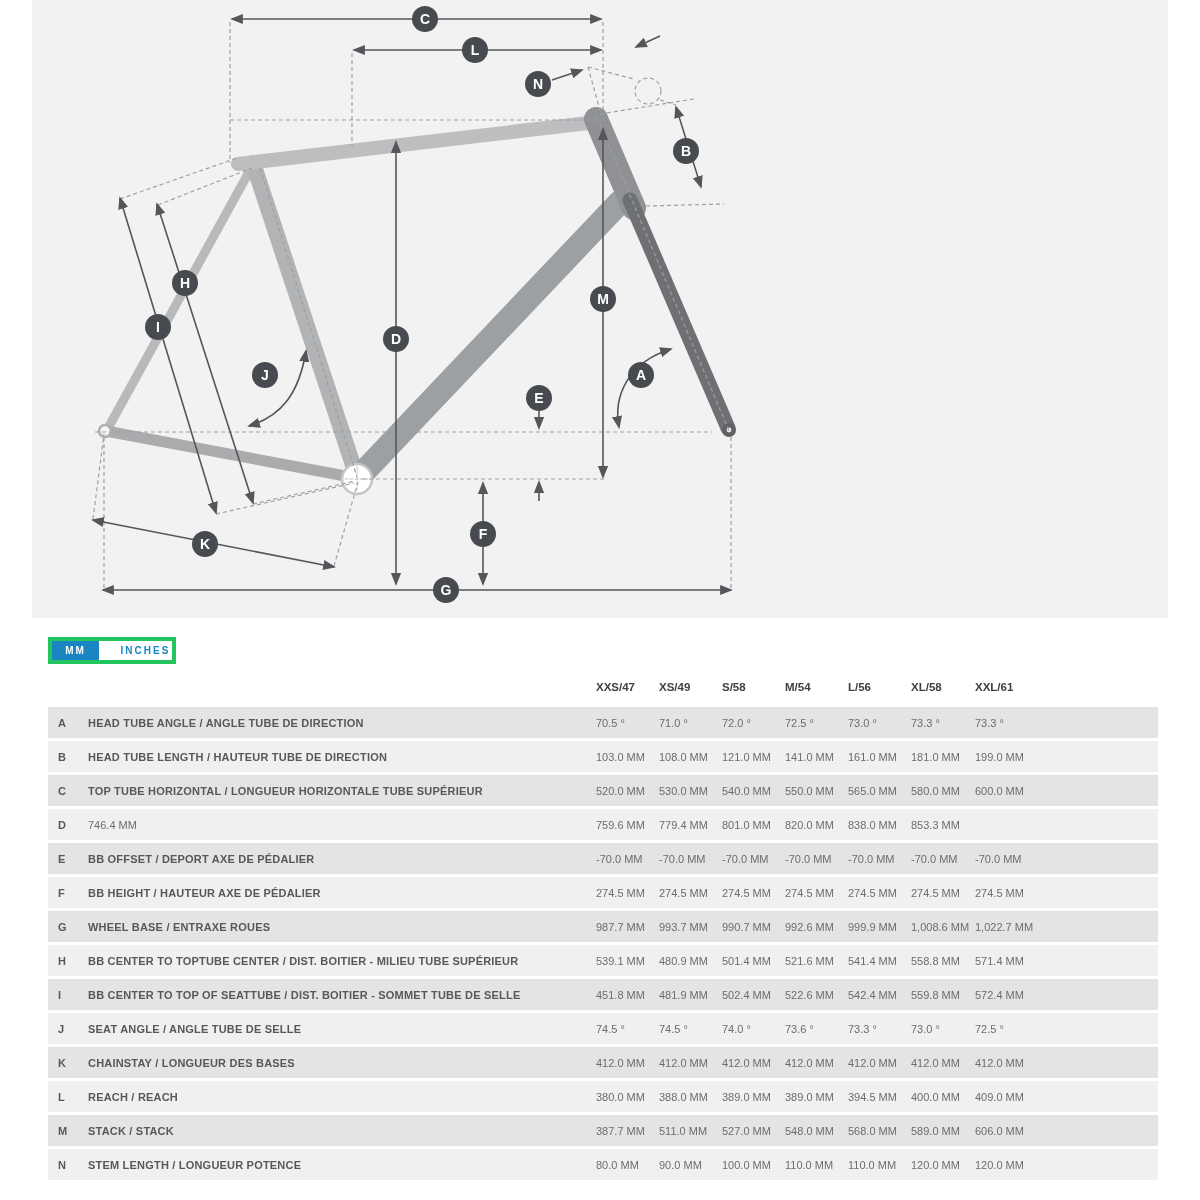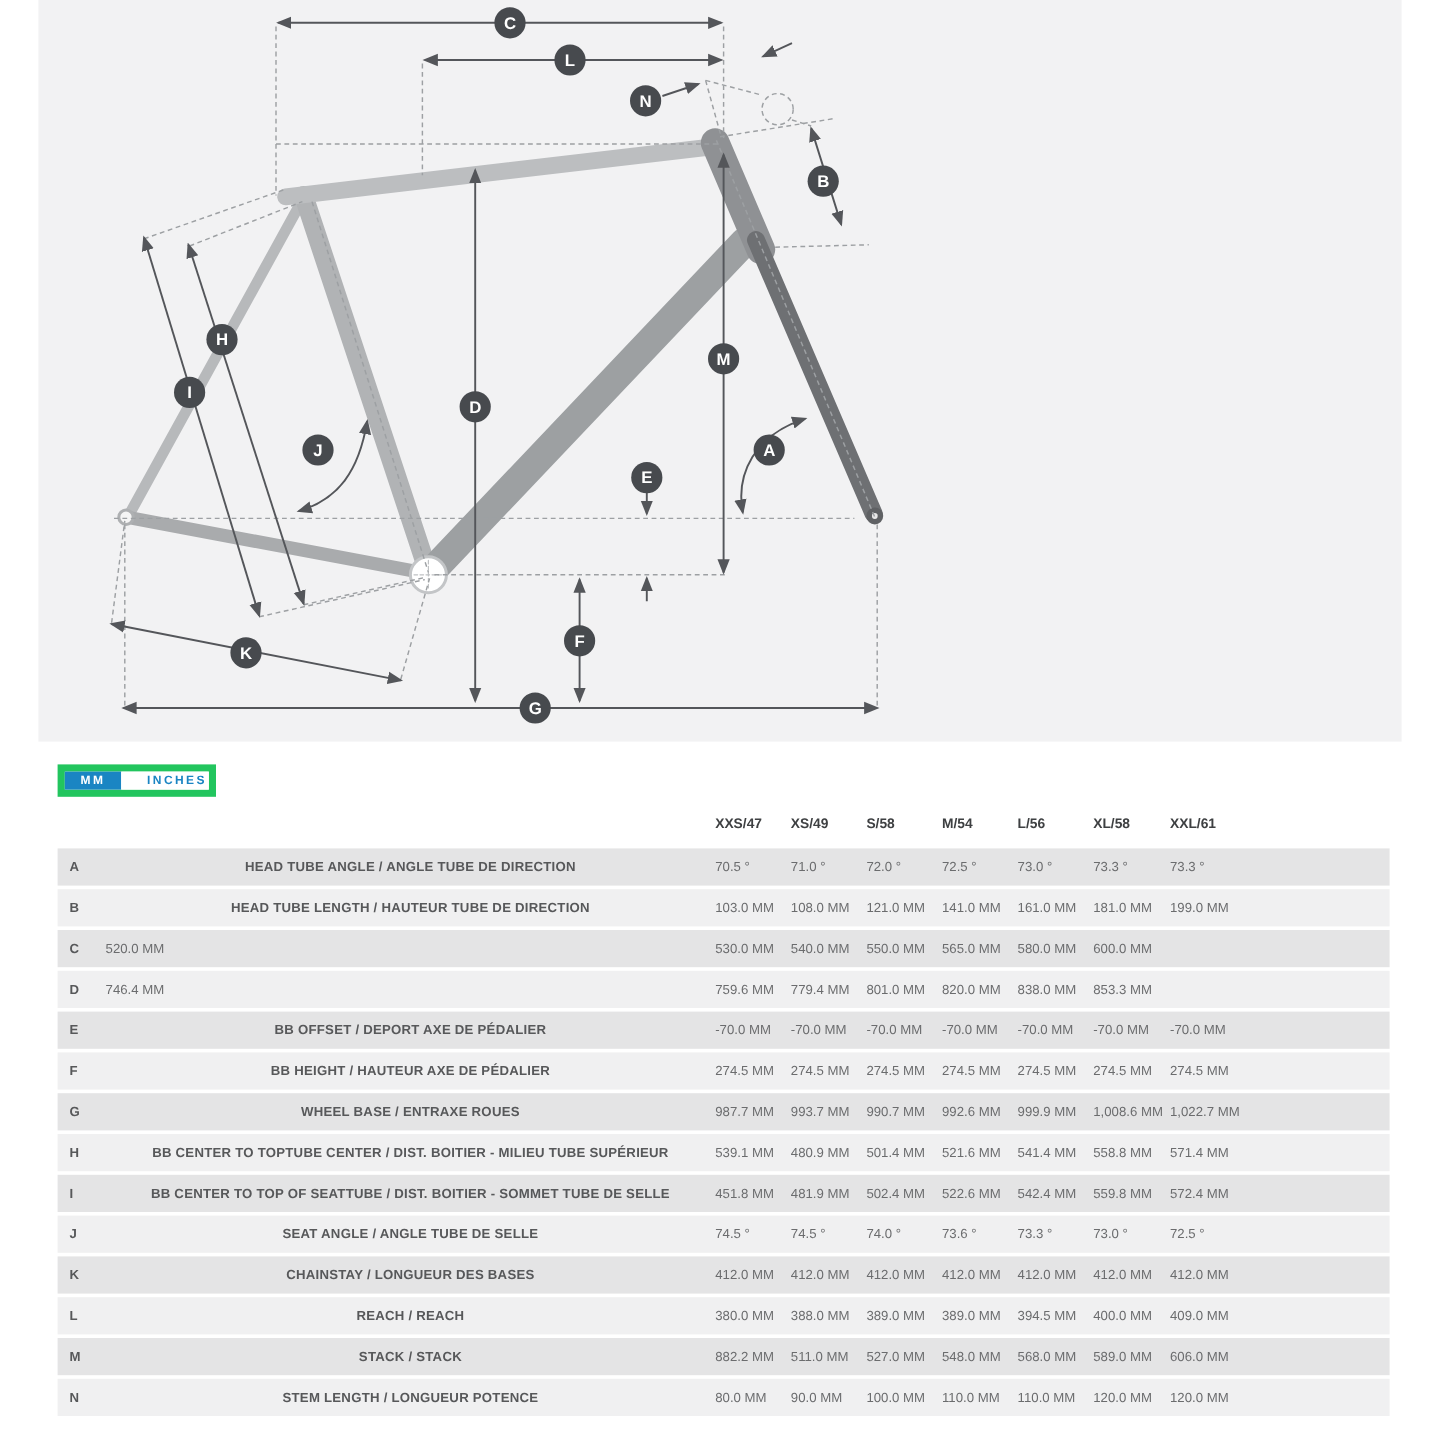--- a/index.html
+++ b/index.html
@@ -15,7 +15,7 @@
   .lbl-text{fill:#ffffff;font-weight:bold;font-size:14px;text-anchor:middle;}
 
   
-  .unit-toggle{position:absolute;left:48px;top:637px;display:flex;border:6px solid #22c55e;height:27px;box-sizing:border-box;}
+  .unit-toggle{position:absolute;left:48px;top:637px;display:flex;border:4px solid #22c55e;height:27px;box-sizing:border-box;}
   .unit-btn{display:flex;align-items:center;justify-content:center;font-size:10px;font-weight:bold;letter-spacing:2px;cursor:pointer;box-sizing:border-box;}
   .unit-btn.active{background:#1a85c3;color:#ffffff;width:47px;}
   .unit-btn.inactive{background:#ffffff;color:#1a85c3;width:73px;padding-left:20px;}

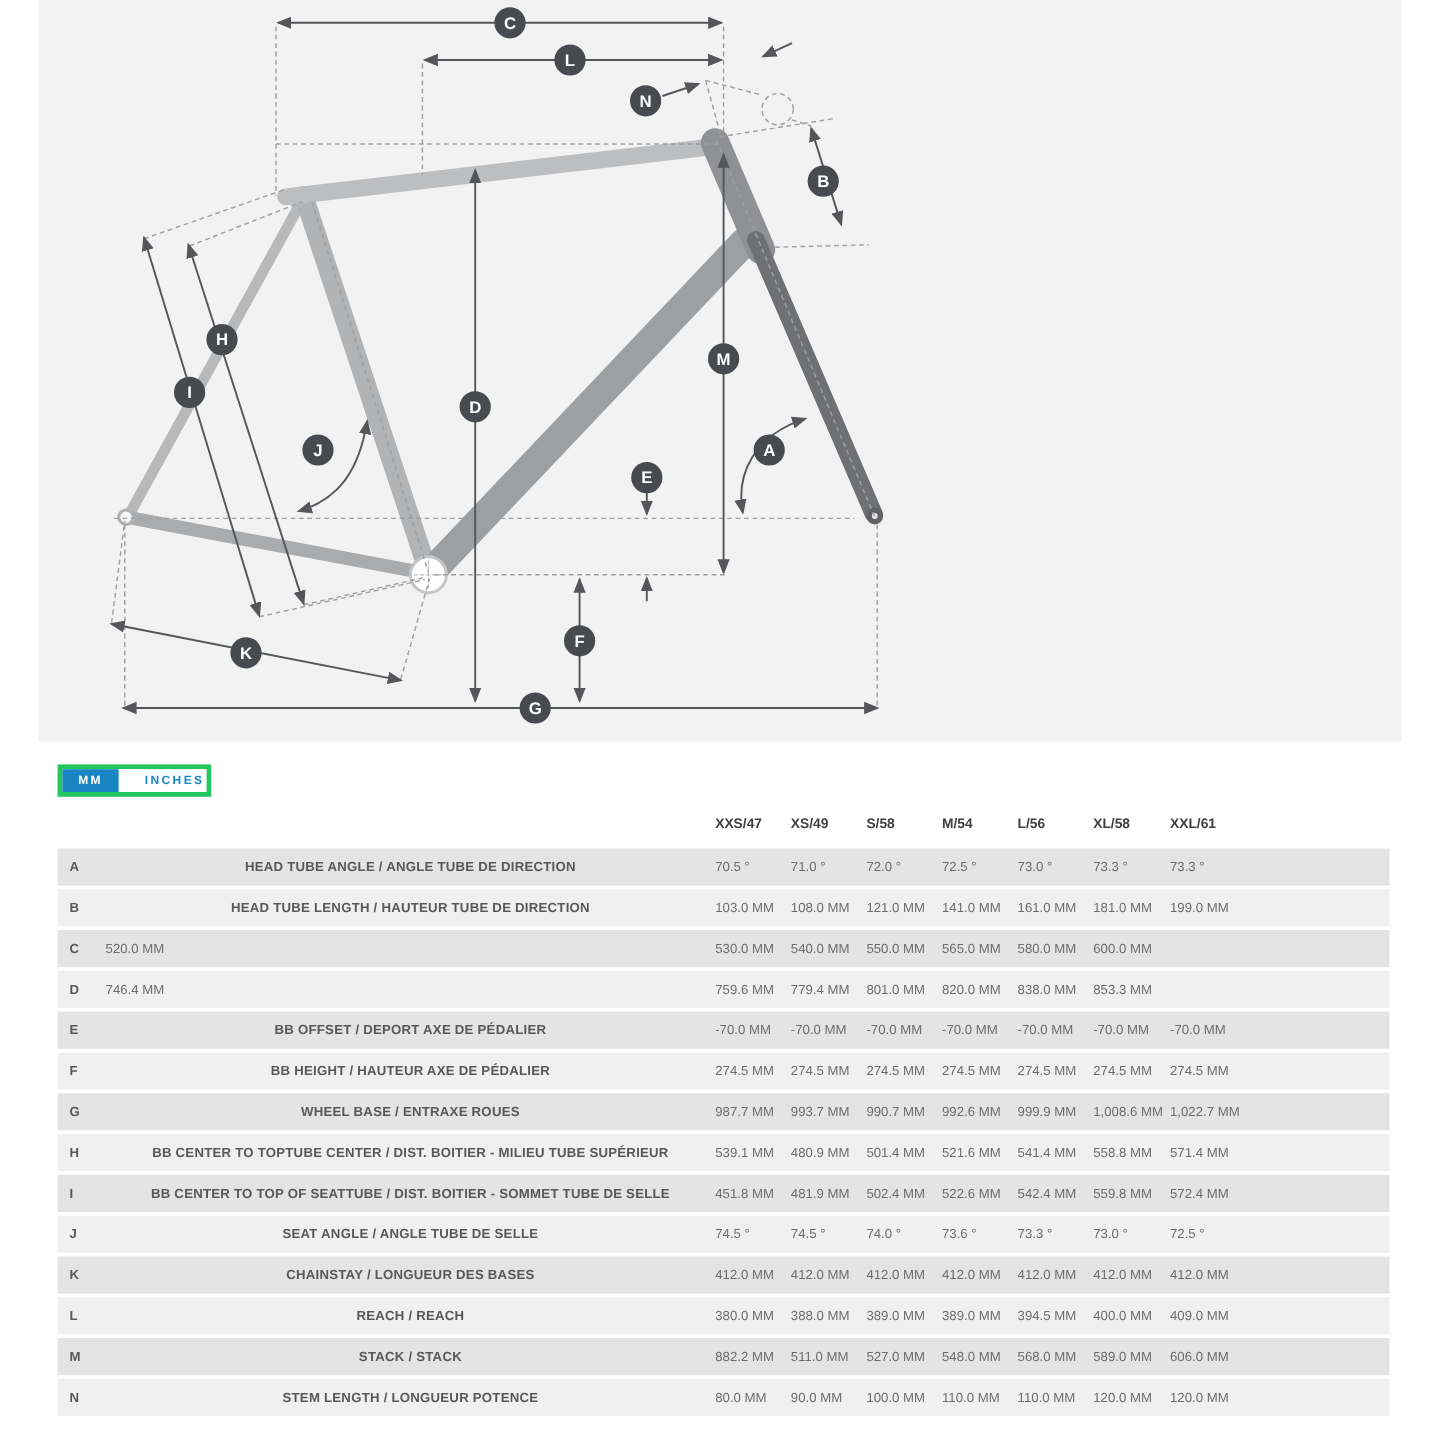--- a/index.html
+++ b/index.html
@@ -30,7 +30,7 @@
   .trow.even{background:#f0f0f1;}
   .cell{white-space:nowrap;overflow:visible;}
   .cell.letter{font-size:11px;font-weight:bold;color:#57585a;padding-left:10px;box-sizing:border-box;}
-  .cell.label{font-size:11px;font-weight:bold;color:#57585a;letter-spacing:.2px;text-align:center;}
+  .cell.label{font-size:11px;font-weight:bold;color:#57585a;letter-spacing:.2px;}
   .cell.val{font-size:11px;color:#6b6c6e;}
 </style>
 </head>

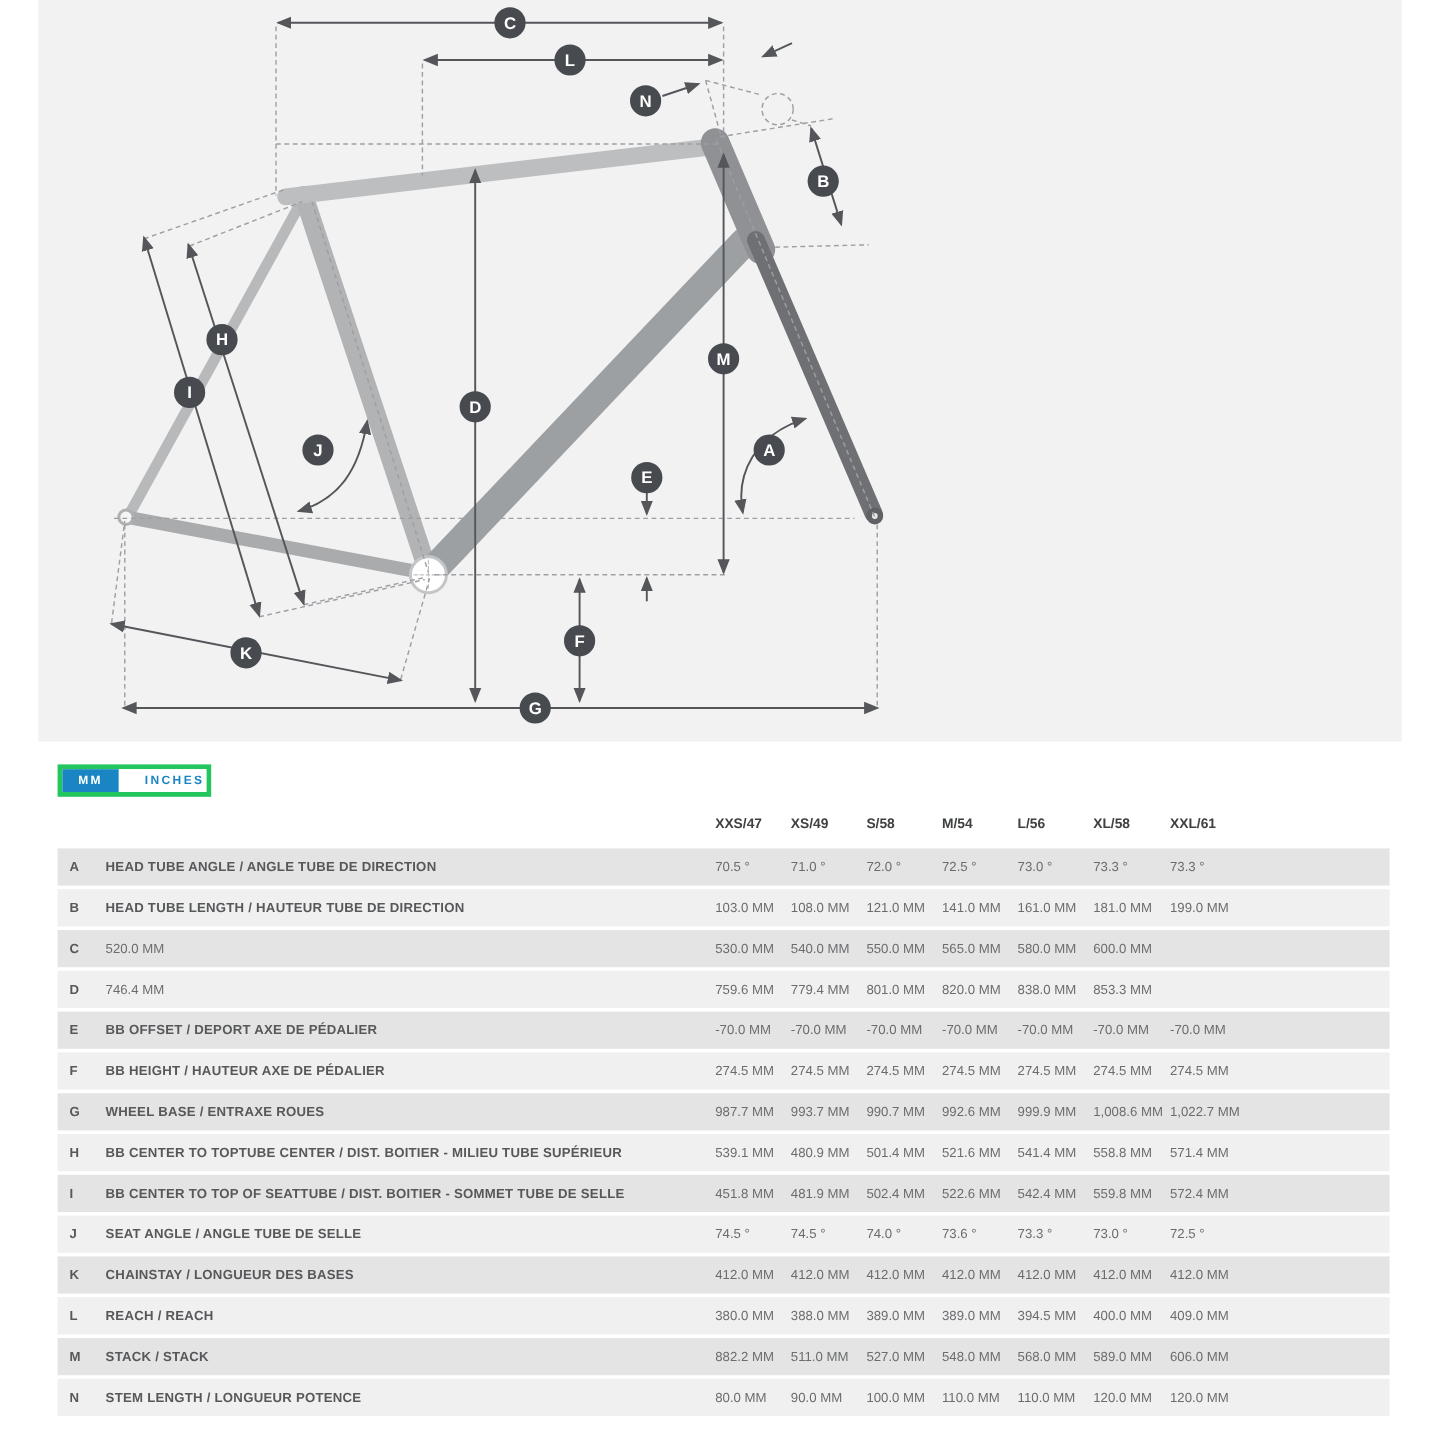--- a/index.html
+++ b/index.html
@@ -180,6 +180,7 @@
       </div>
       <div class="trow odd">
         <div class="cell letter">C</div>
+        <div class="cell label">TOP TUBE HORIZONTAL / LONGUEUR HORIZONTALE TUBE SUPÉRIEUR</div>
         <div class="cell val">520.0 MM</div>
         <div class="cell val">530.0 MM</div>
         <div class="cell val">540.0 MM</div>

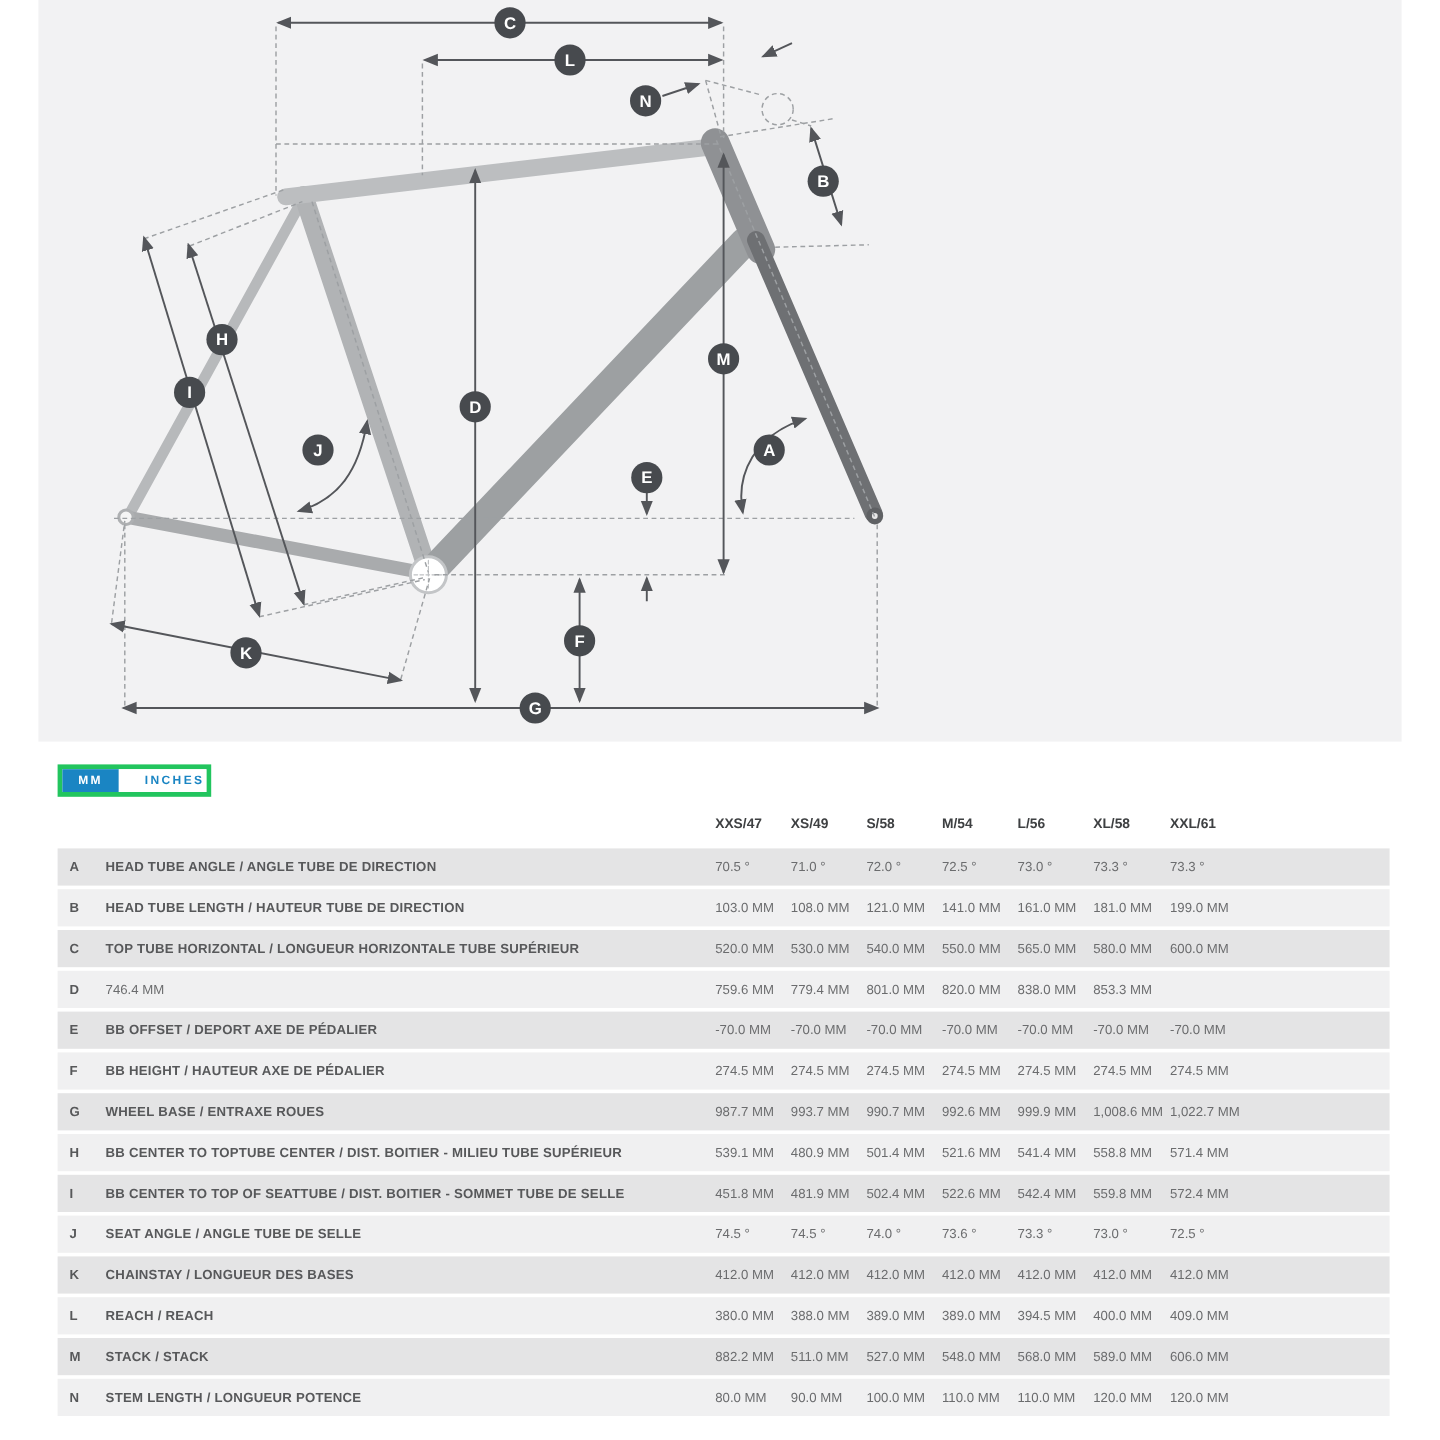--- a/index.html
+++ b/index.html
@@ -290,7 +290,7 @@
       <div class="trow odd">
         <div class="cell letter">M</div>
         <div class="cell label">STACK / STACK</div>
-        <div class="cell val">882.2 MM</div>
+        <div class="cell val">387.7 MM</div>
         <div class="cell val">511.0 MM</div>
         <div class="cell val">527.0 MM</div>
         <div class="cell val">548.0 MM</div>

